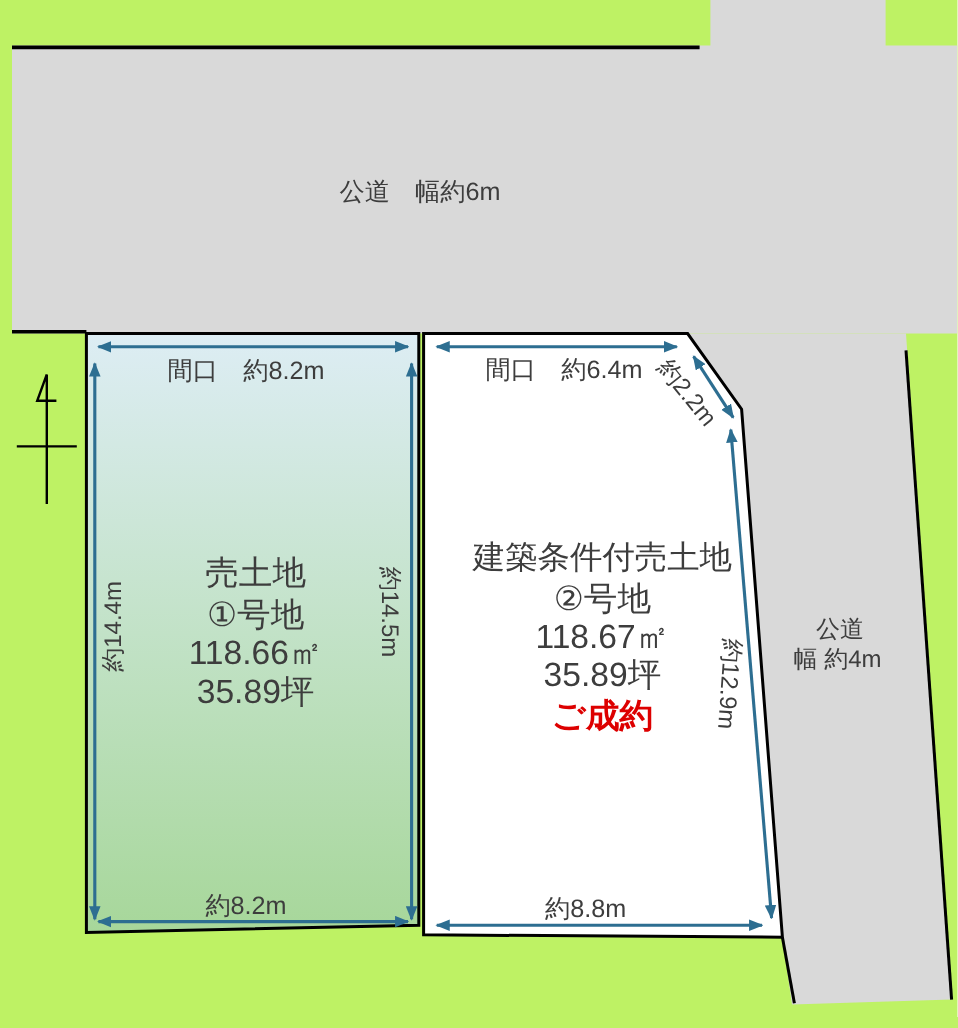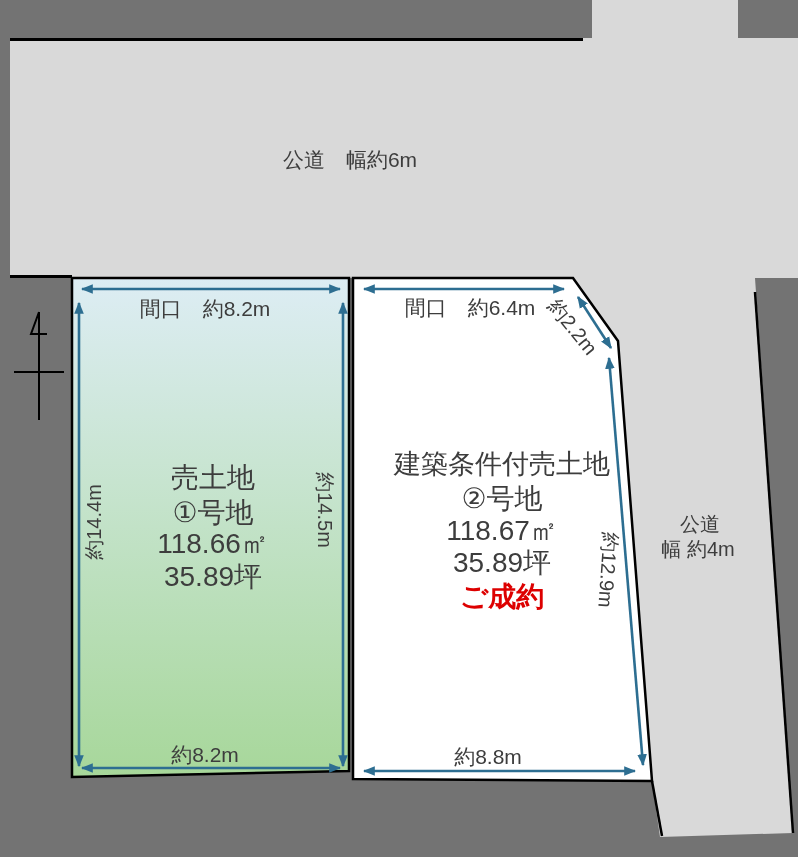--- a/index.html
+++ b/index.html
@@ -3,7 +3,7 @@
 <meta charset="utf-8">
 <style>
   html,body{margin:0;padding:0;background:#ffffff;}
-  #stage{position:relative;width:798px;height:857px;background:#737373;overflow:hidden;
+  #stage{position:relative;width:798px;height:857px;background:#bef264;overflow:hidden;
          font-family:"Liberation Sans",sans-serif;}
   svg{position:absolute;left:0;top:0;}
   text{font-family:"Liberation Sans","DejaVu Sans",sans-serif;text-anchor:middle;fill:#3d3d3d;}

